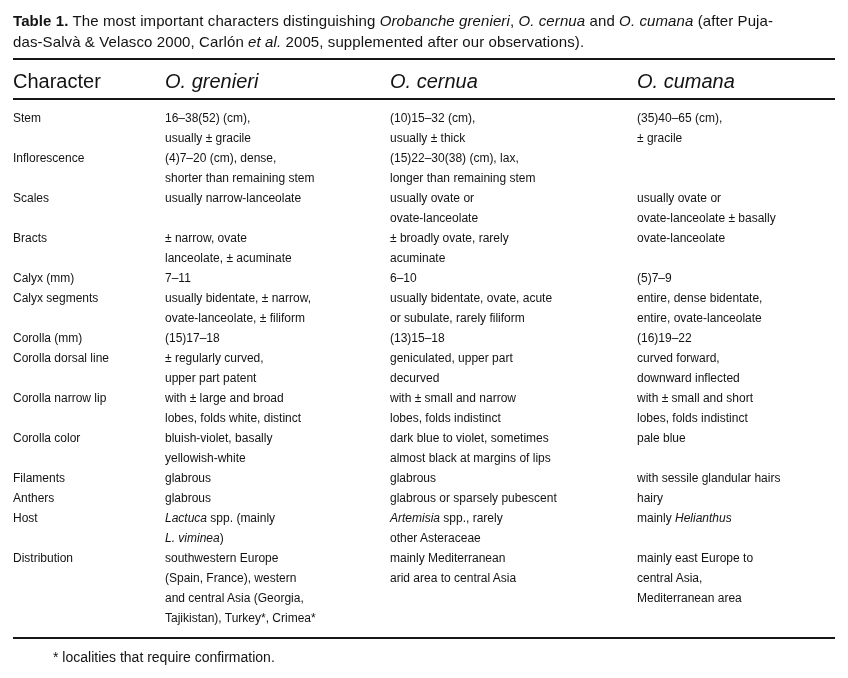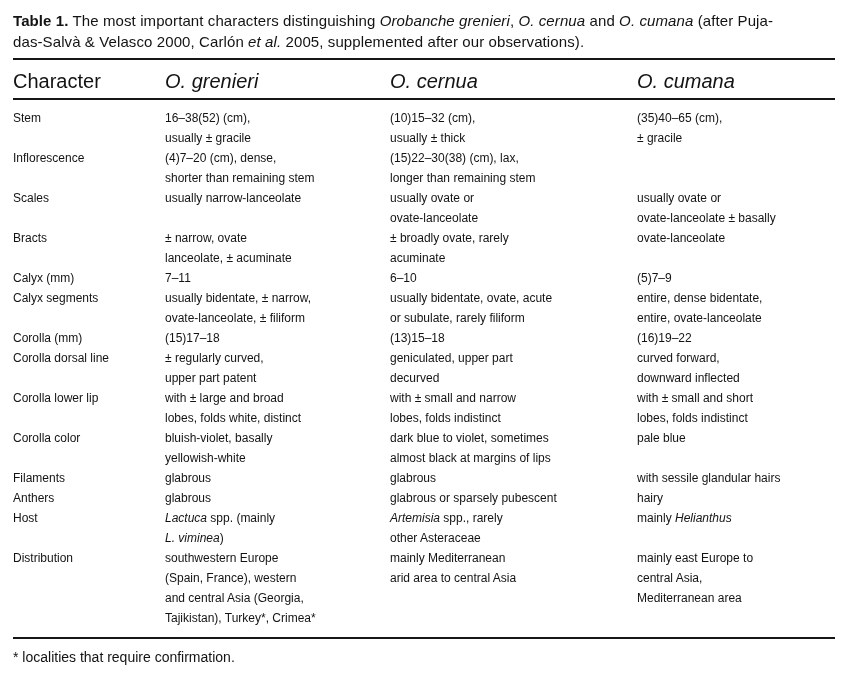--- a/index.html
+++ b/index.html
@@ -219,7 +219,7 @@
       </div>
       <div class="trow">
         <div class="tcell">
-          <div class="cline">Corolla lower lip</div>
+          <div class="cline">Corolla narrow lip</div>
         </div>
         <div class="tcell">
           <div class="cline">with ± large and broad</div>

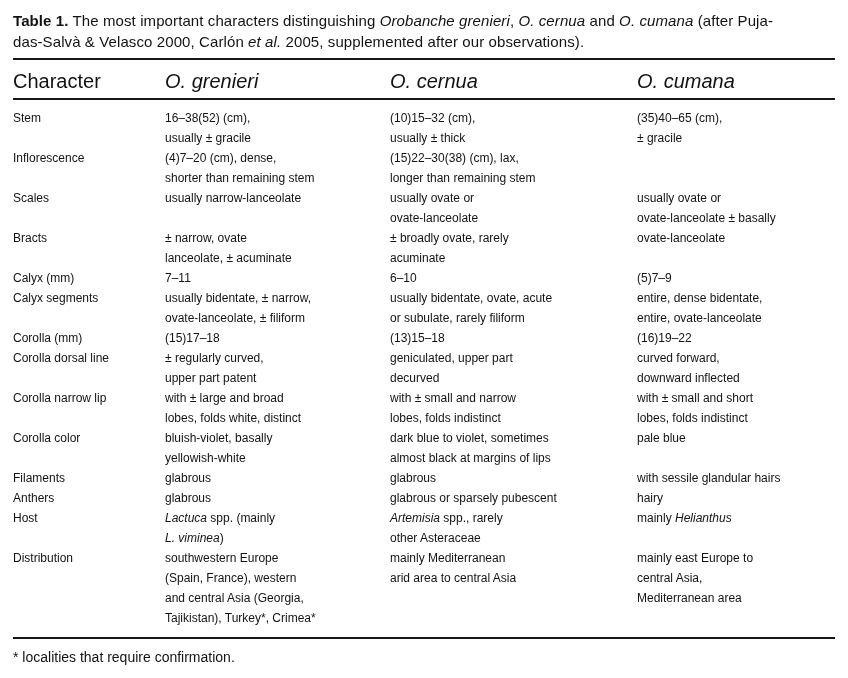--- a/index.html
+++ b/index.html
@@ -61,6 +61,7 @@
     margin-top: 9px;
     font-size: 14px;
     line-height: 18px;
+    margin-left: 40px;
   }
 </style>
 </head>

